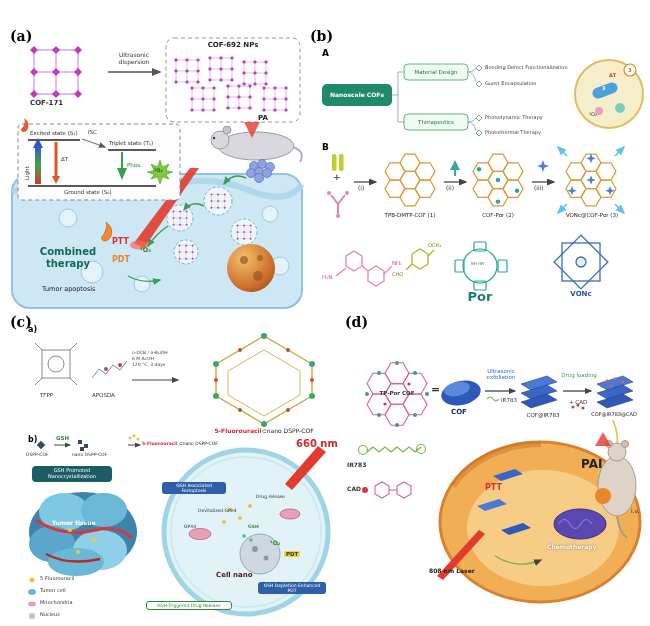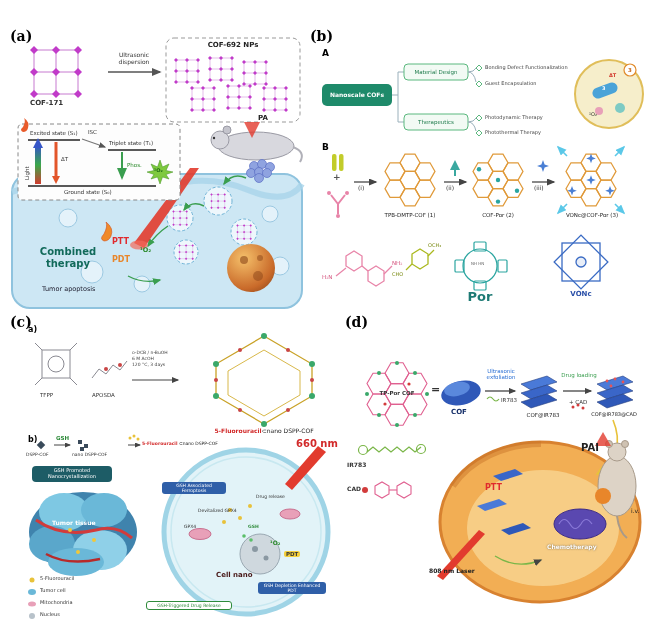--- a/index.html
+++ b/index.html
@@ -536,7 +536,7 @@
 <span class="t b" style="left:140px;top:170px;font-size:8px;color:#e02a2e">PTT</span>
 <span class="t b" style="left:84px;top:254px;font-size:6px;color:#222">808 nm Laser</span>
 <span class="t b" style="left:202px;top:230px;font-size:6px;color:#fff;text-shadow:0 0 2px rgba(0,0,0,.6)">Chemotherapy</span>
-<span class="t b" style="left:236px;top:128px;font-size:10px;color:#222">PAI</span>
+<span class="t b" style="left:236px;top:144px;font-size:12px;color:#222">PAI</span>
 <span class="t" style="left:286px;top:194px;font-size:6px;color:#222">i.v.</span>
 </section>
 

